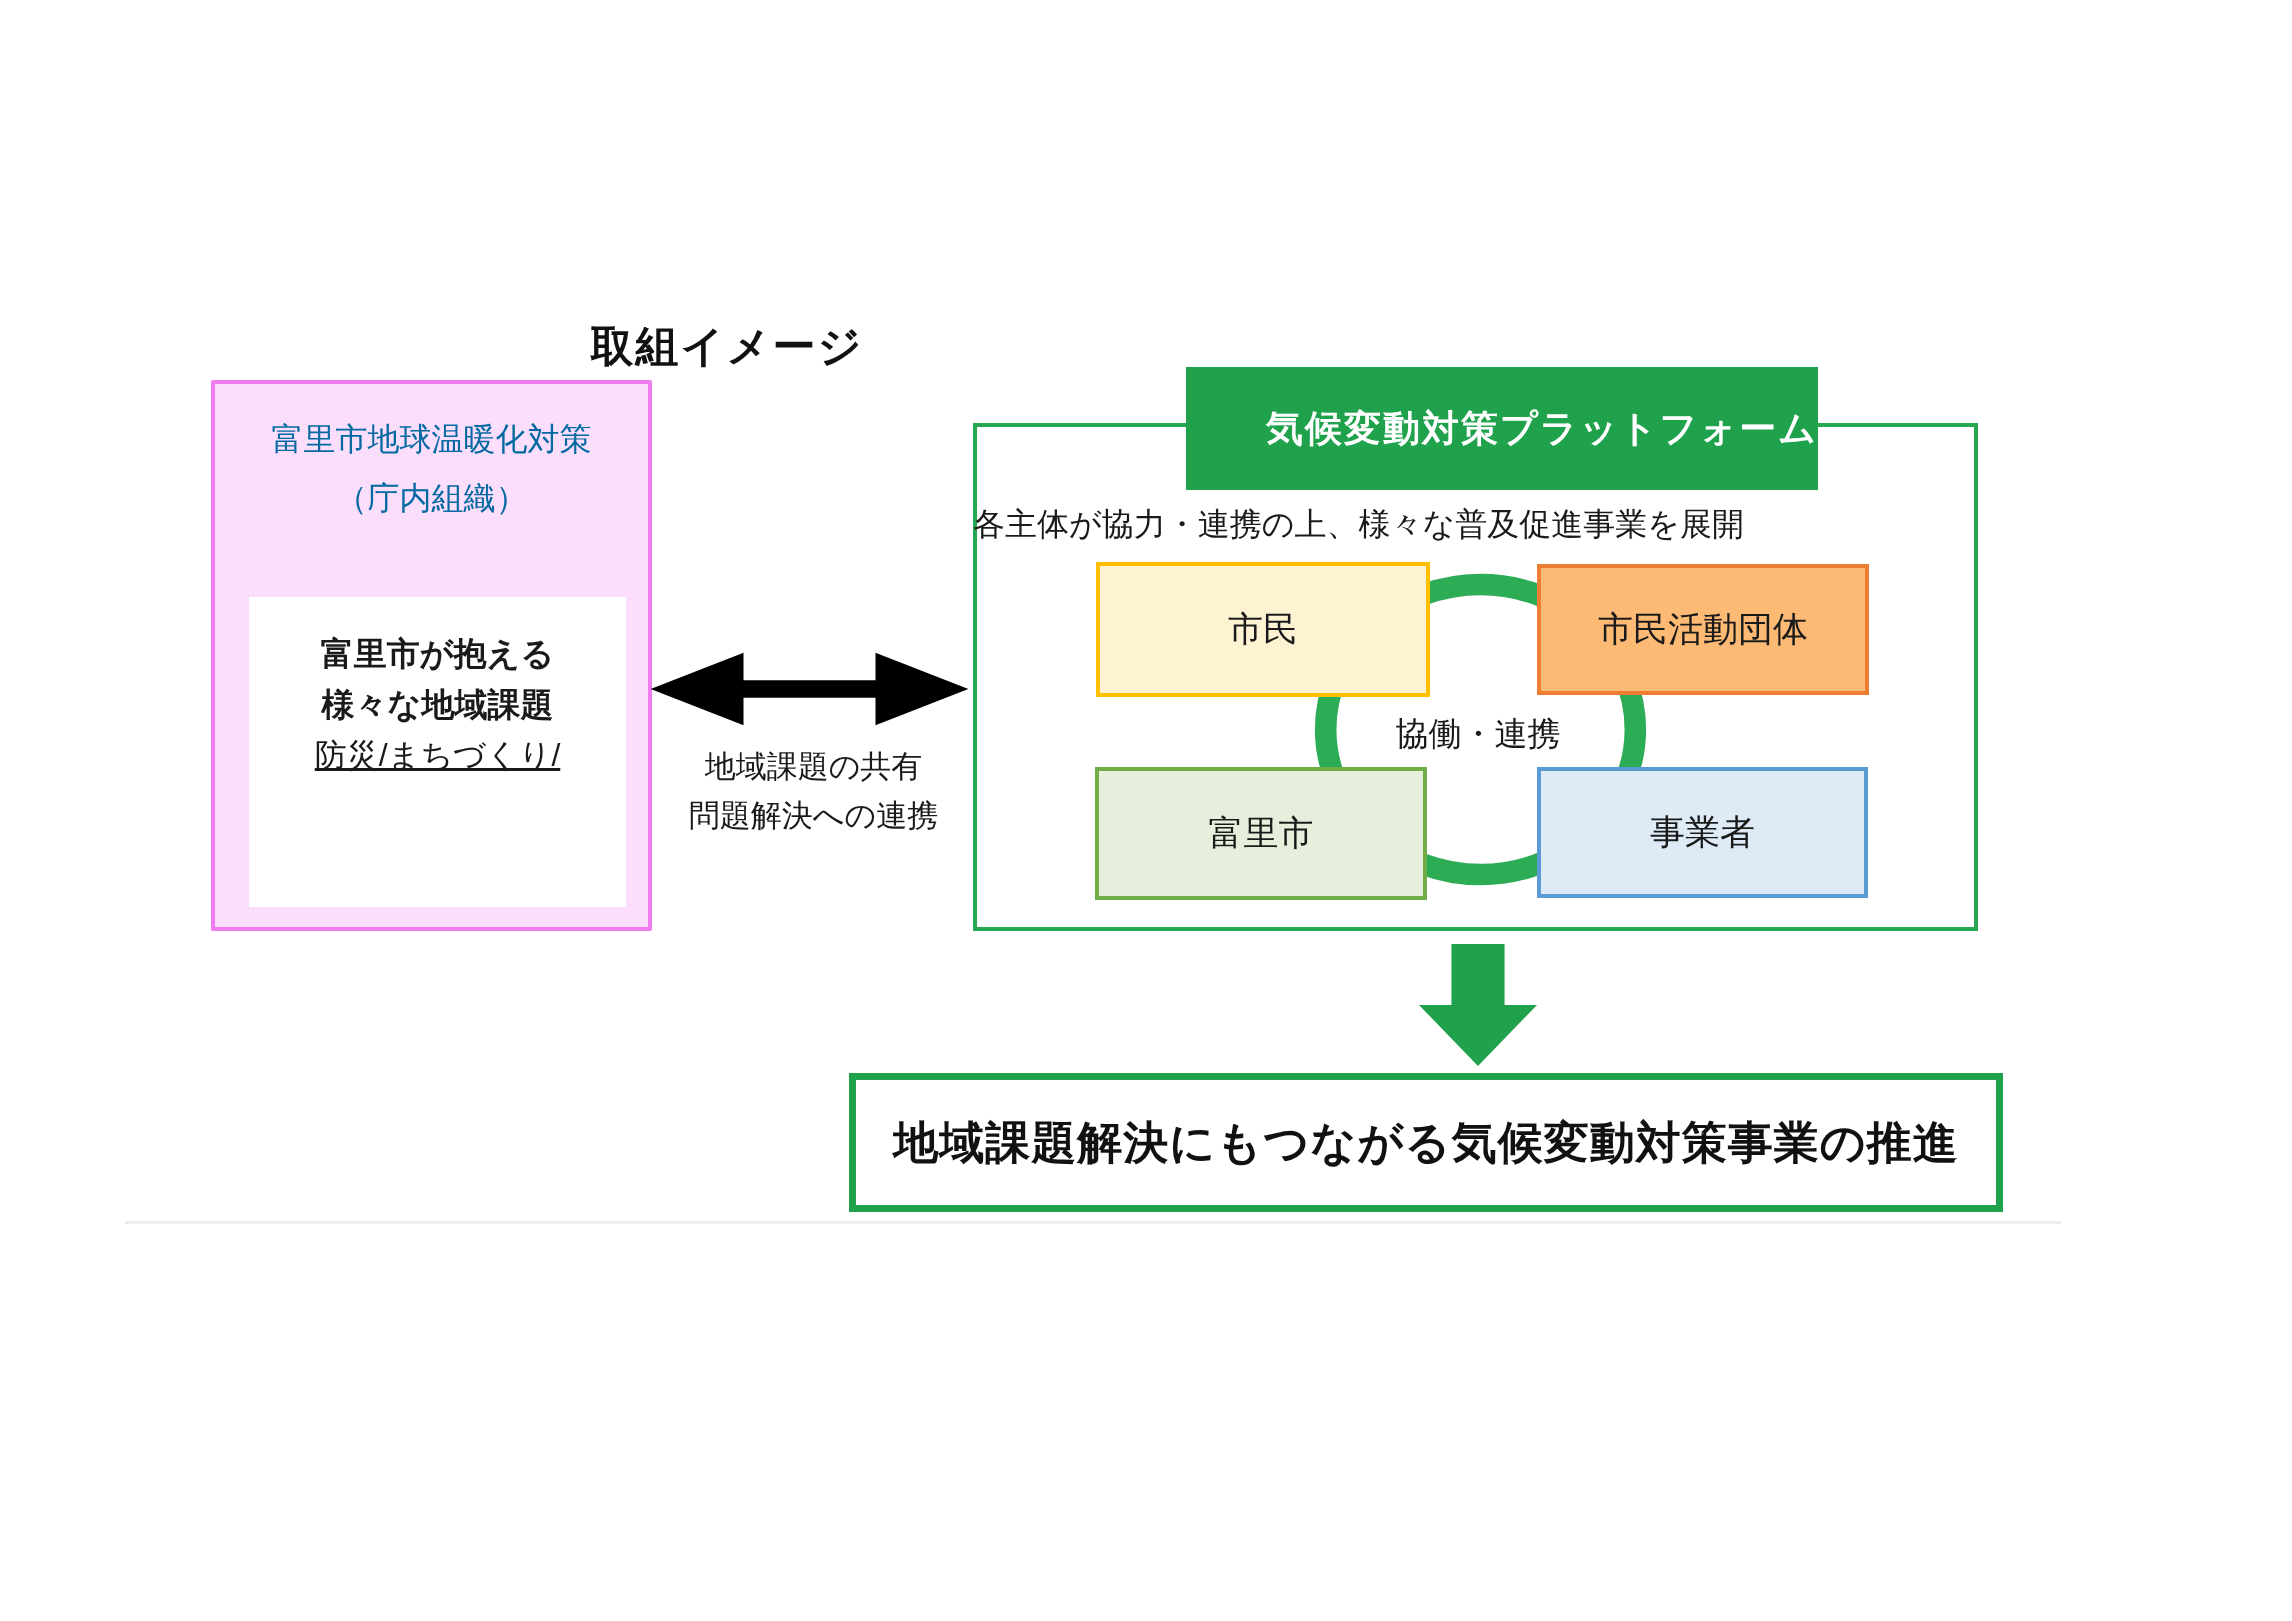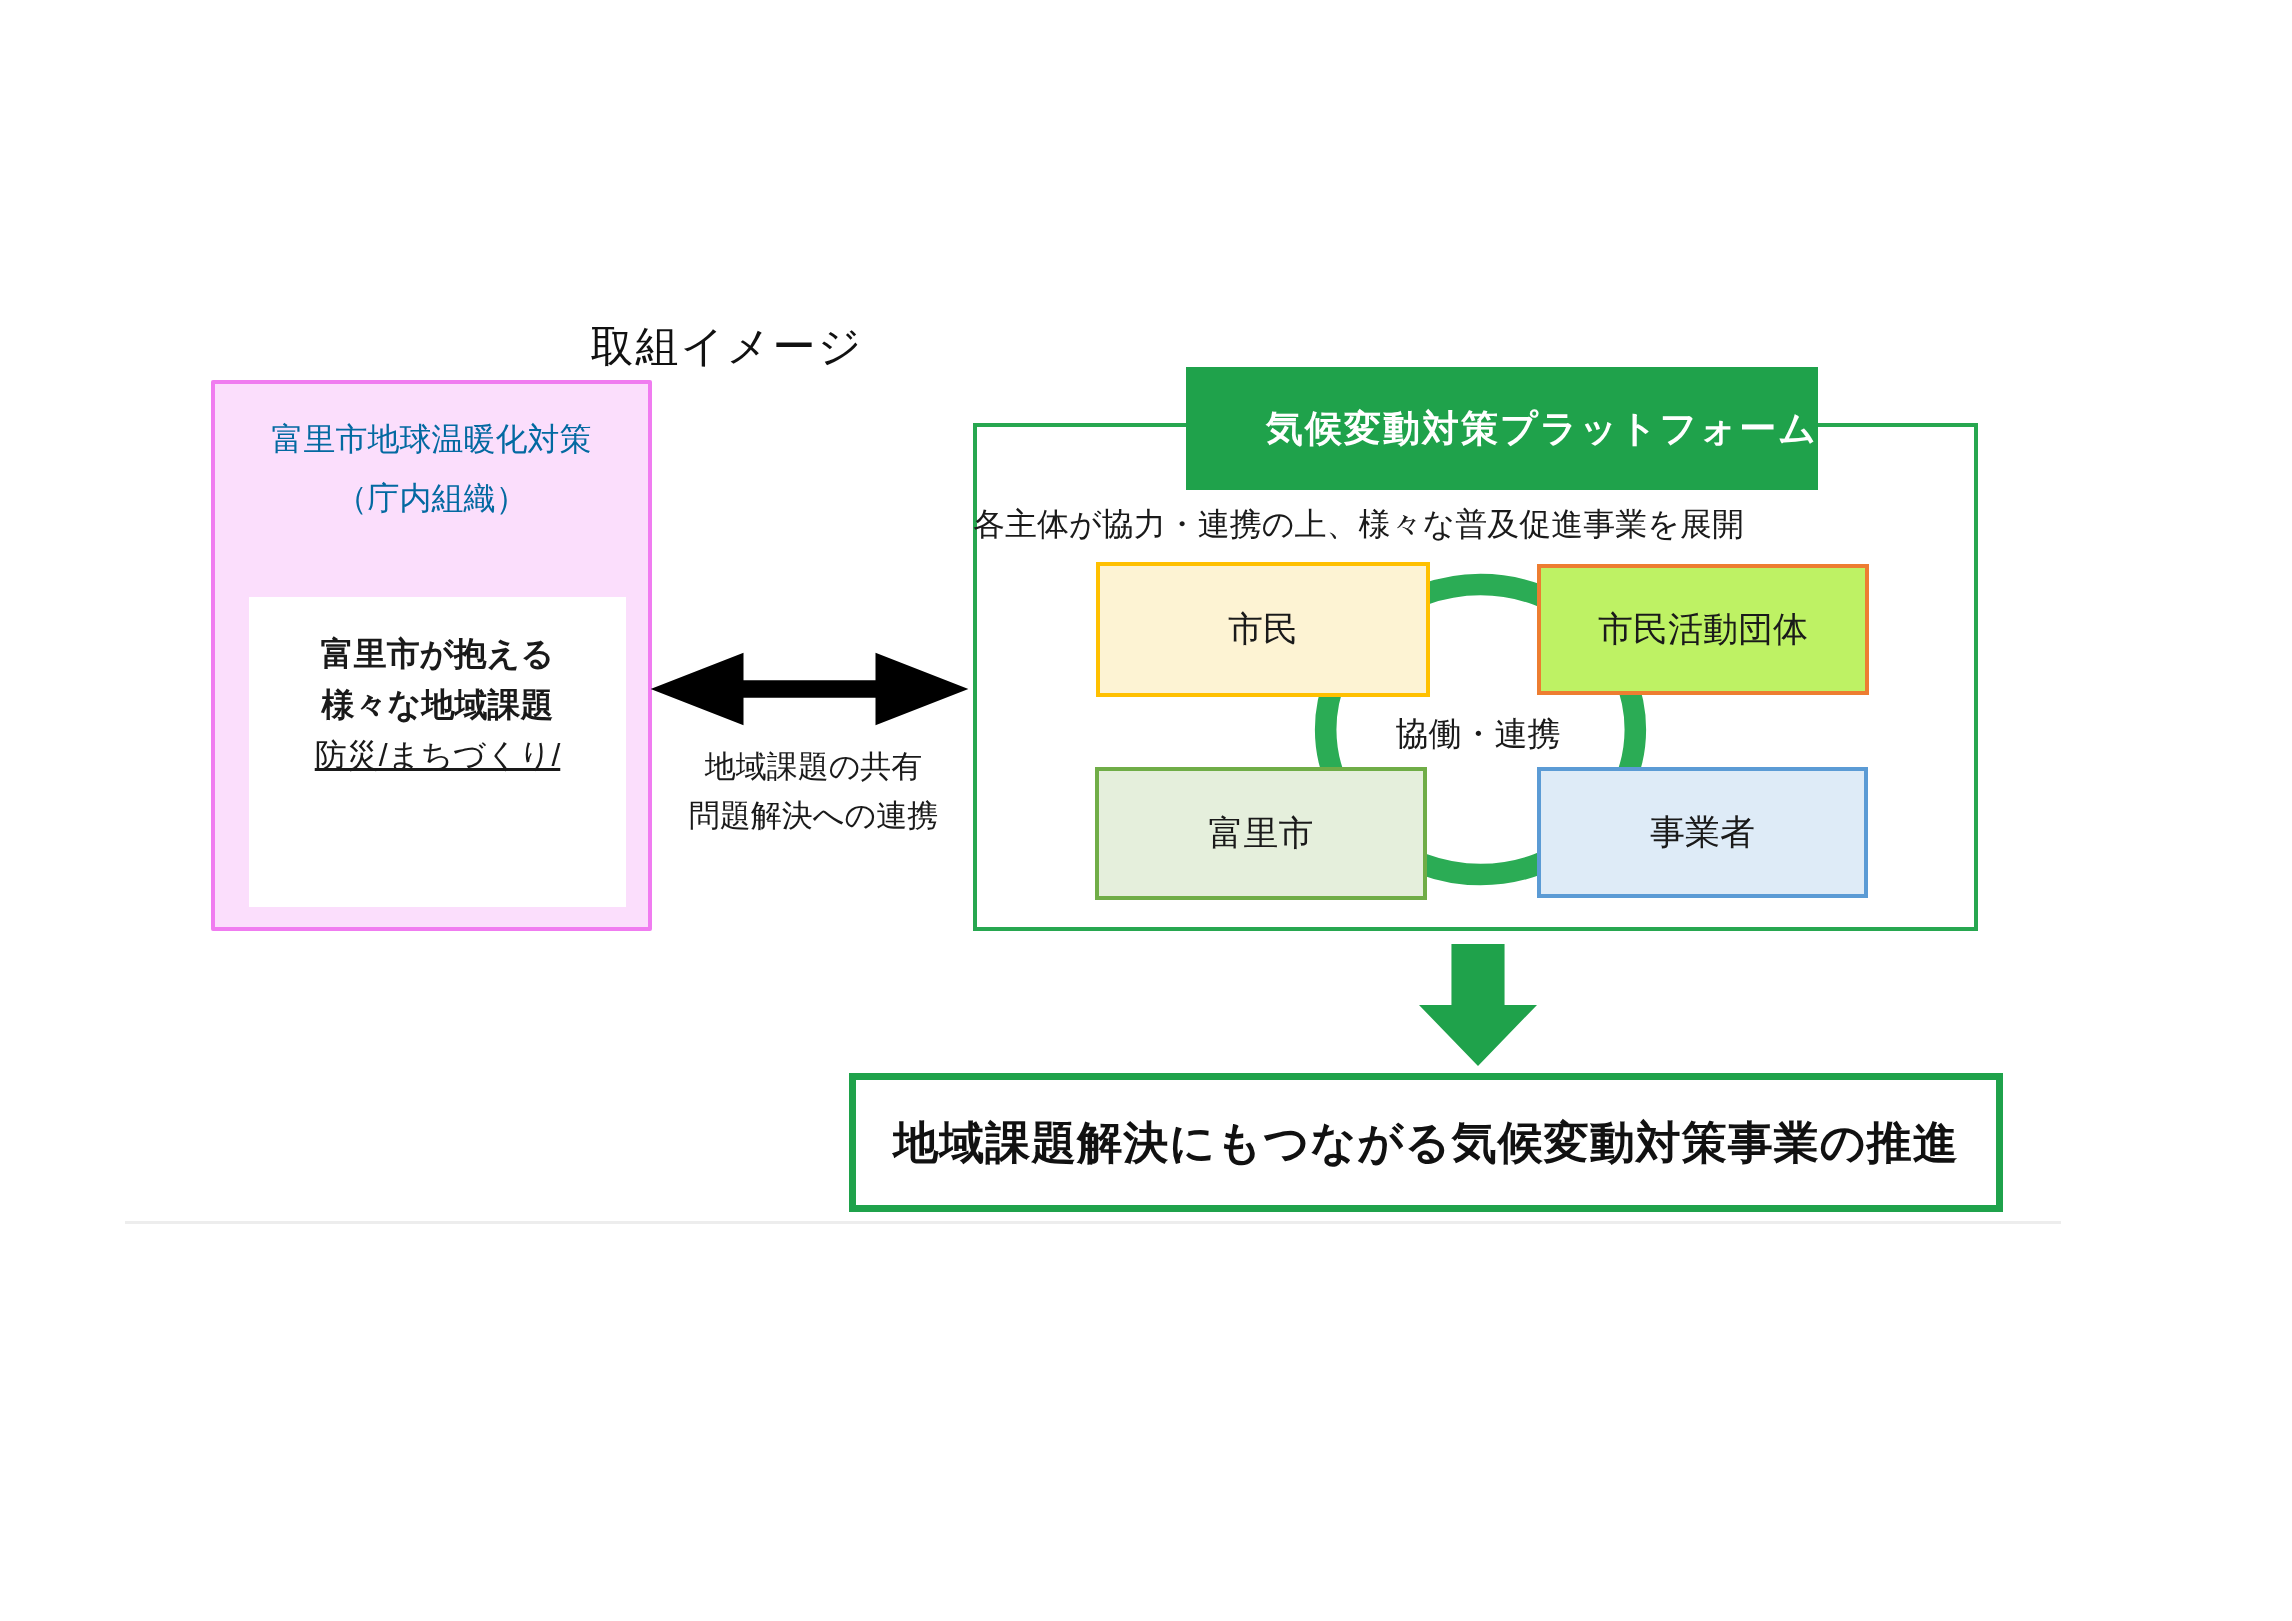--- a/index.html
+++ b/index.html
@@ -12,7 +12,7 @@
 
   
   .title{left:580px;top:318px;width:294px;text-align:center;
-    font-size:43px;font-weight:normal;letter-spacing:2px;color:#111;}
+    font-size:43px;font-weight:bold;letter-spacing:2px;color:#111;}
 
   
   .committee{left:211px;top:380px;width:441px;height:551px;

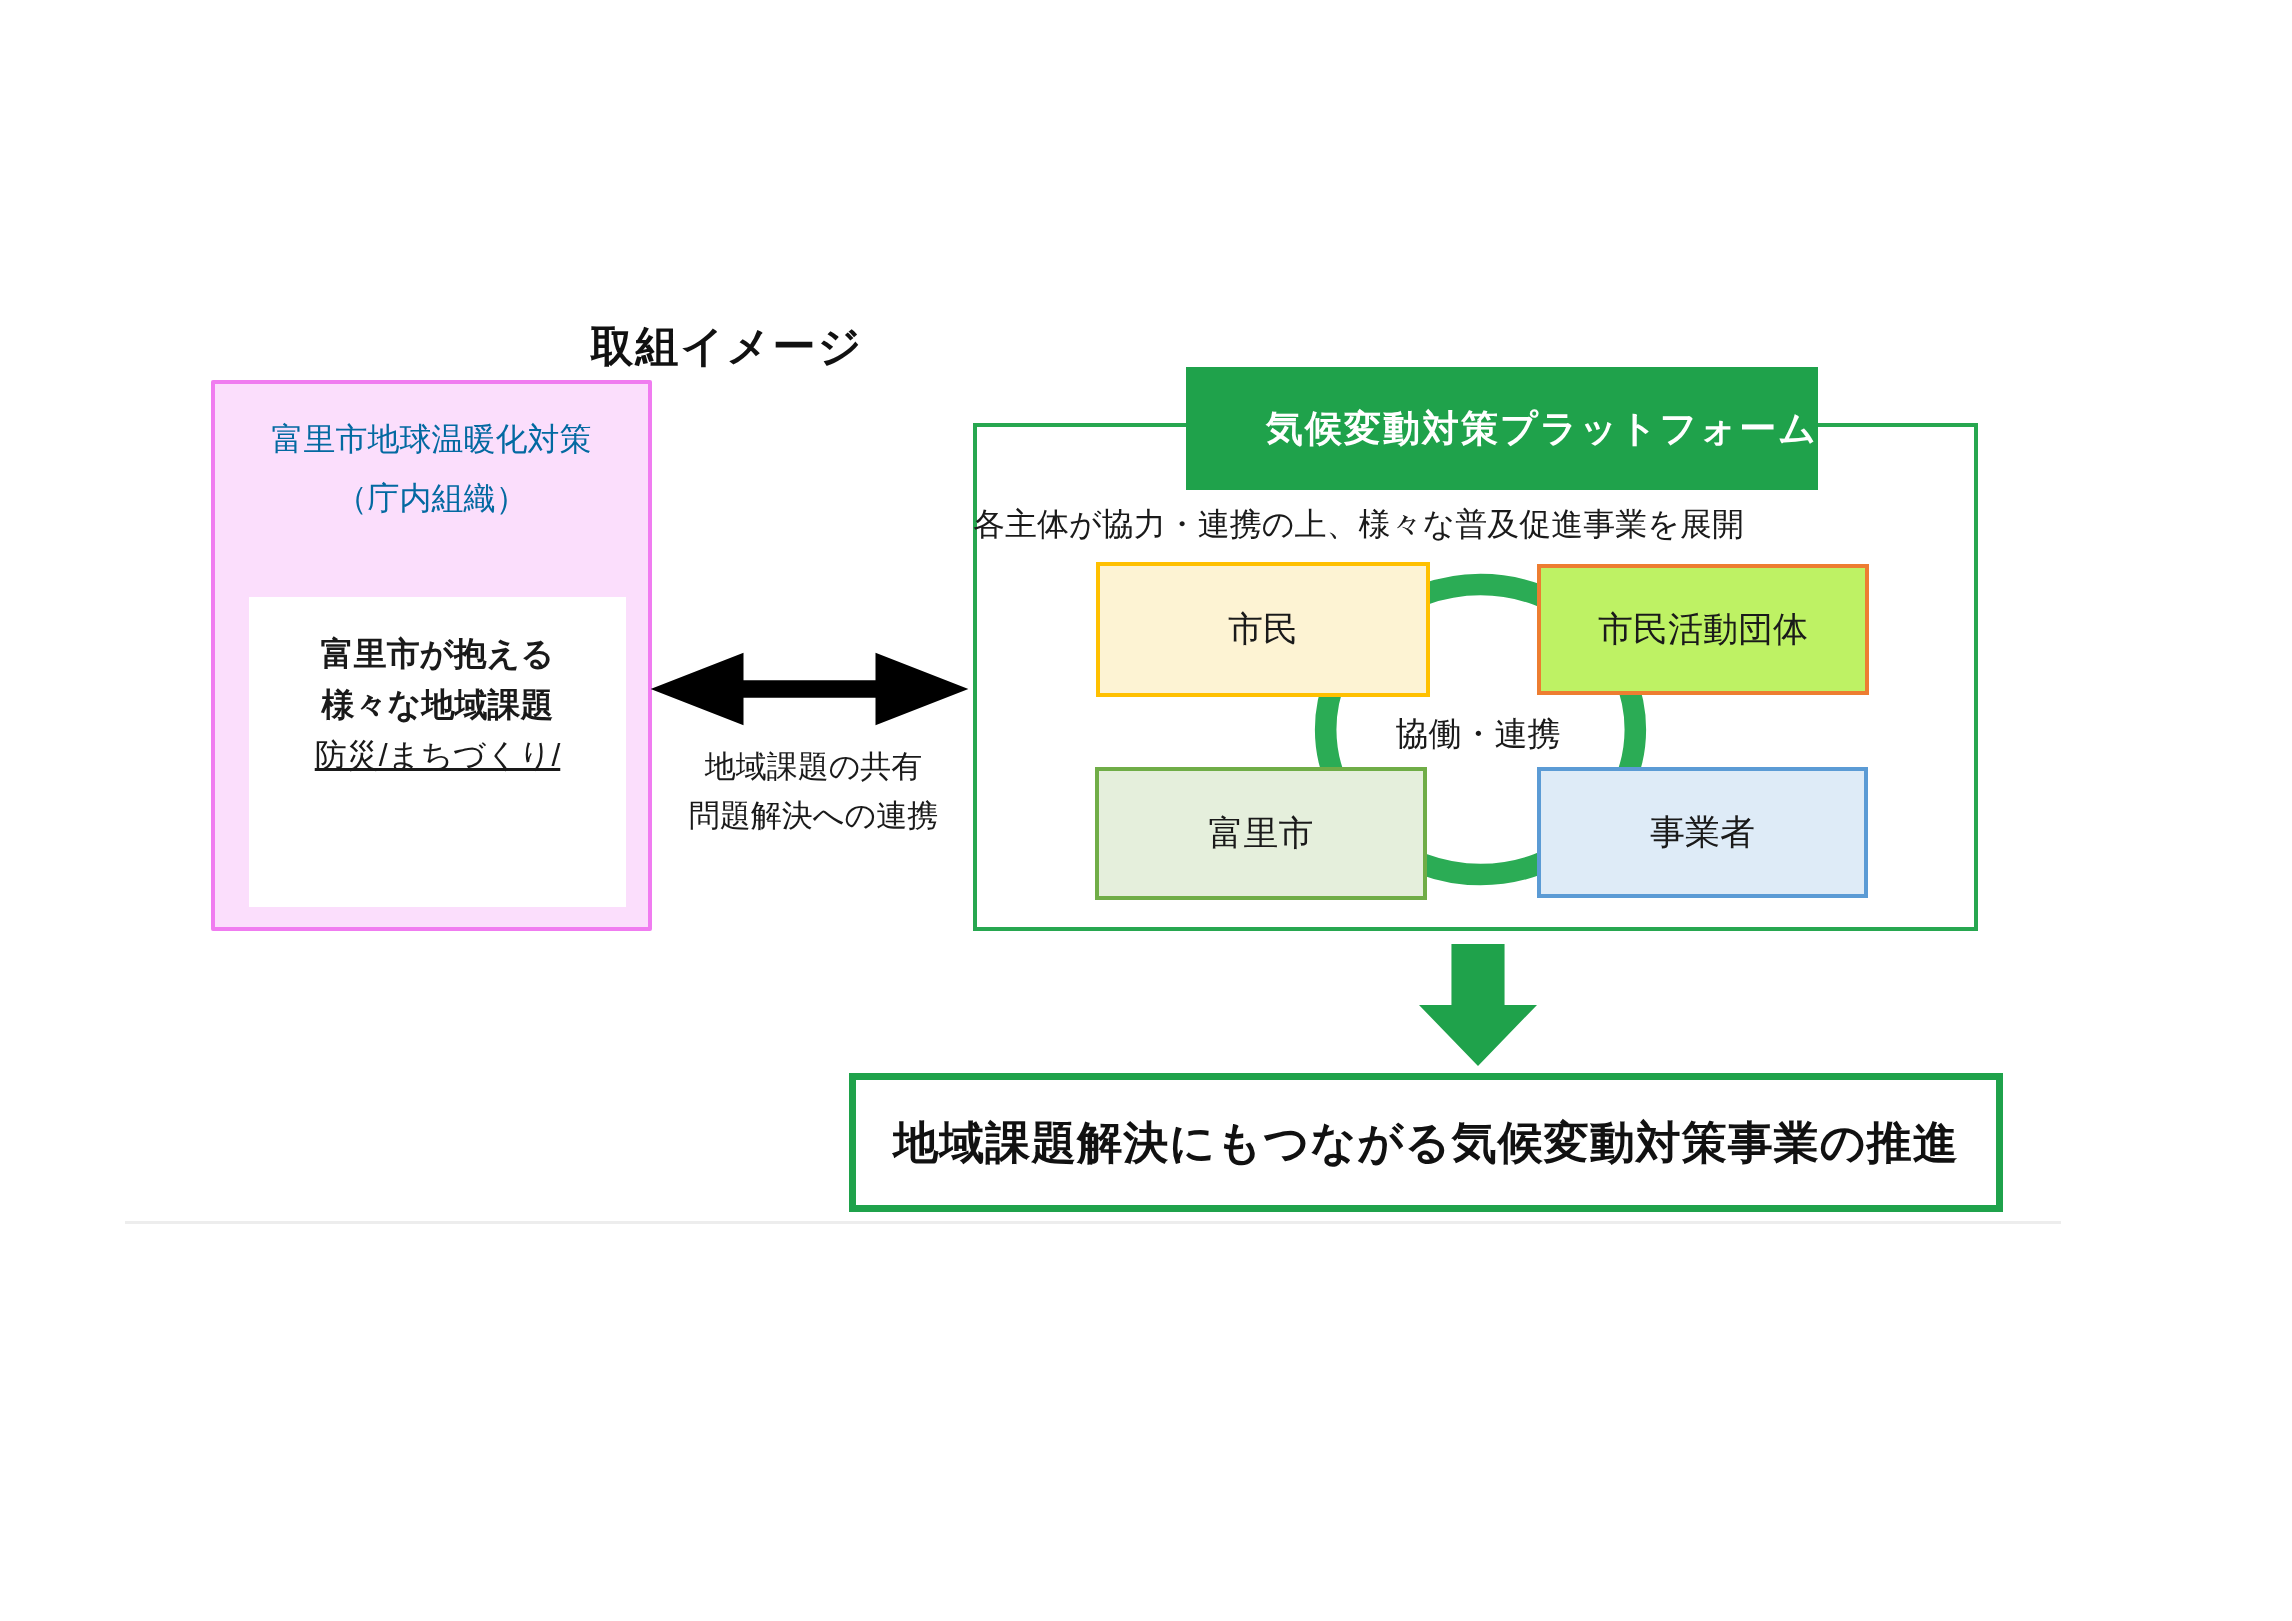--- a/index.html
+++ b/index.html
@@ -45,7 +45,7 @@
   .m-citizens{left:1096px;top:562px;width:334px;height:135px;
     border:4.9px solid #ffc000;background:#fdf3d3;}
   .m-groups{left:1537px;top:564px;width:332px;height:131px;
-    border:4.9px solid #ed7d31;background:#bef264;}
+    border:4.9px solid #ed7d31;background:#fdba74;}
   .m-city{left:1095px;top:767px;width:332px;height:133px;
     border:4.9px solid #70ad47;background:#e5efdc;}
   .m-business{left:1537px;top:767px;width:331px;height:131px;

